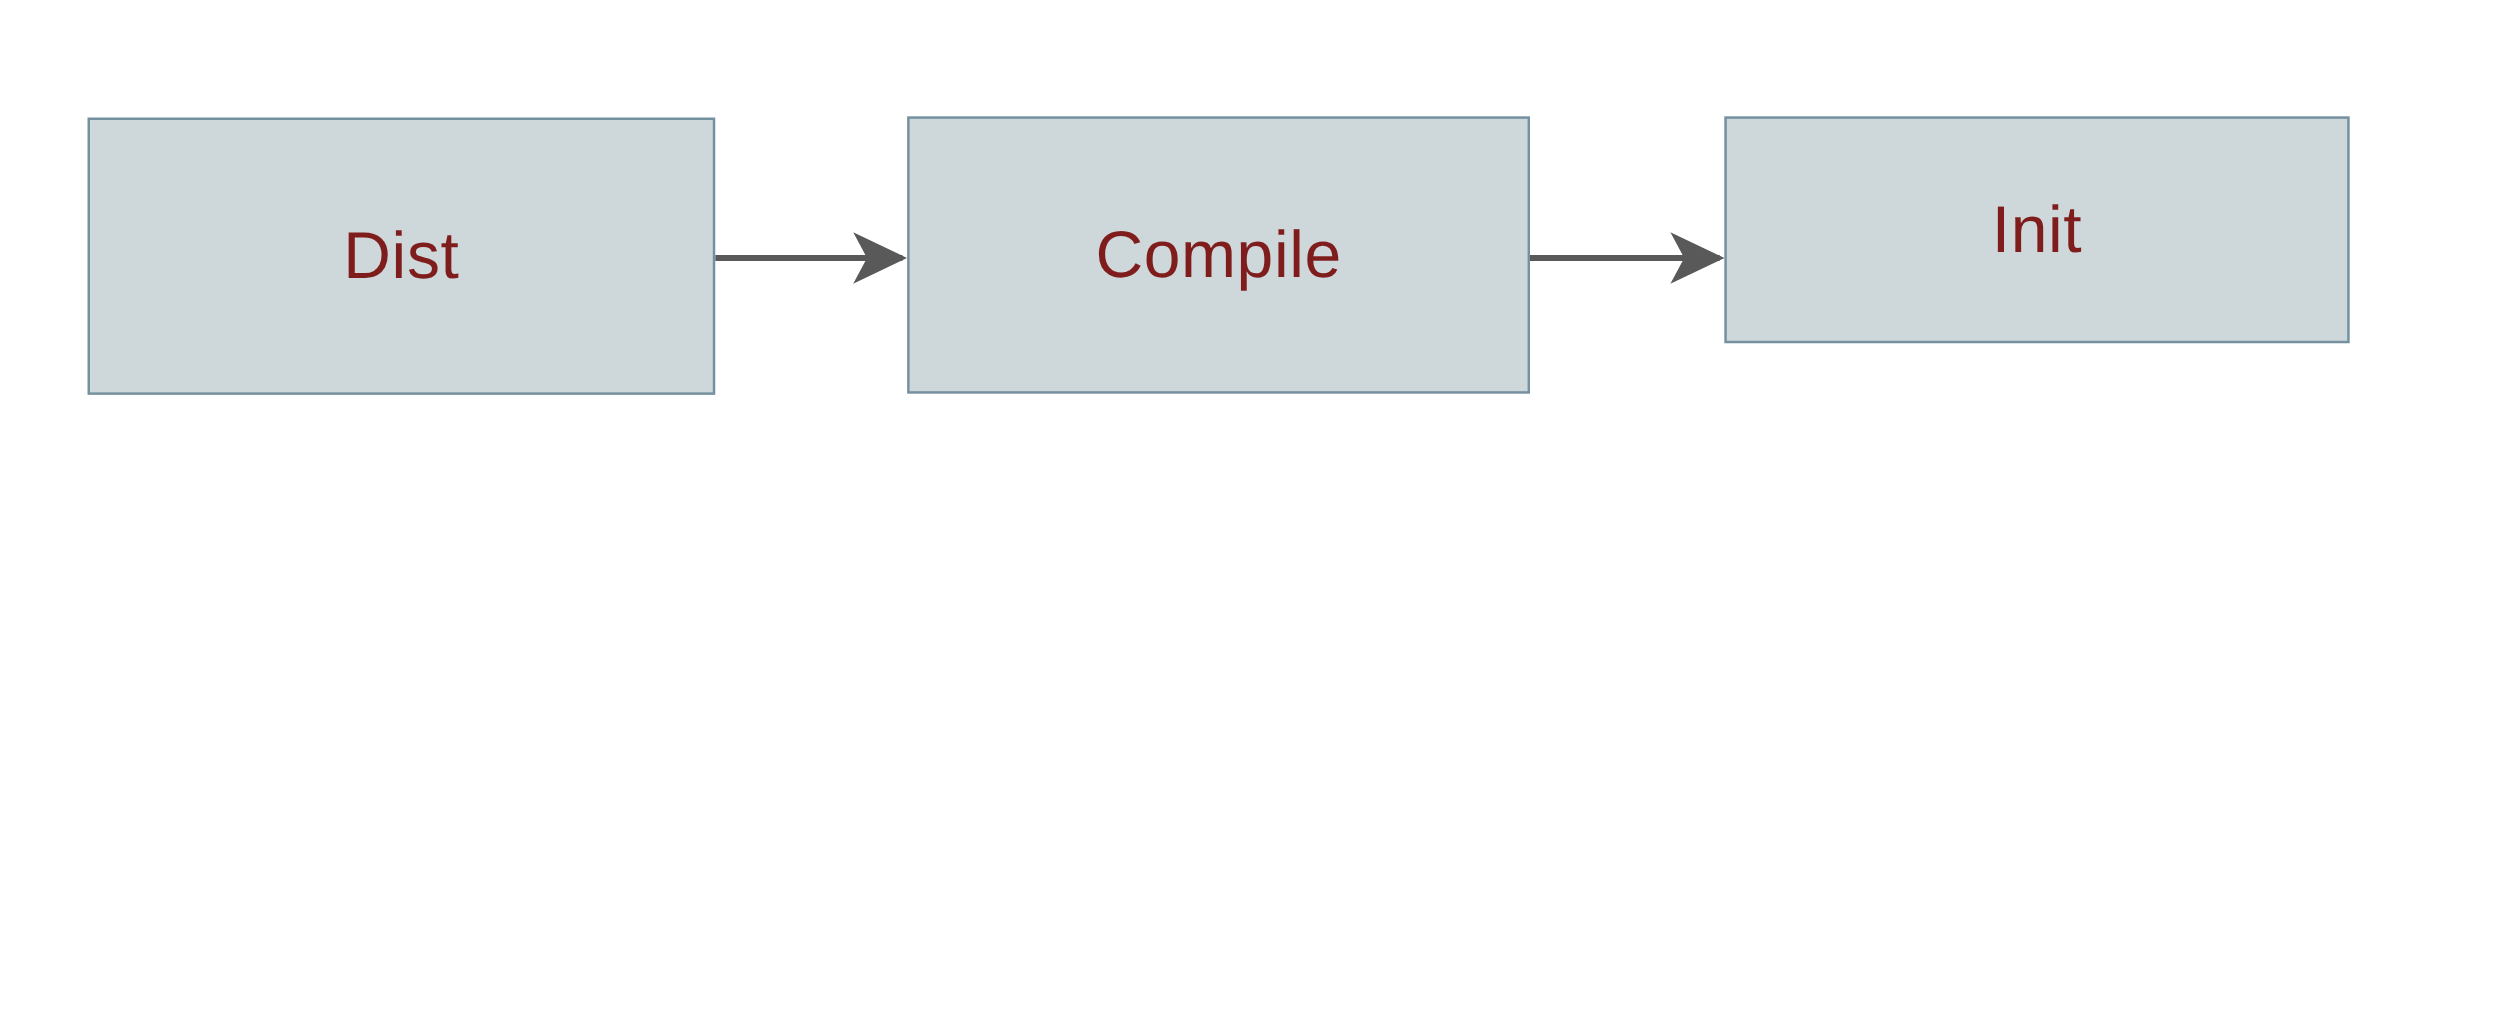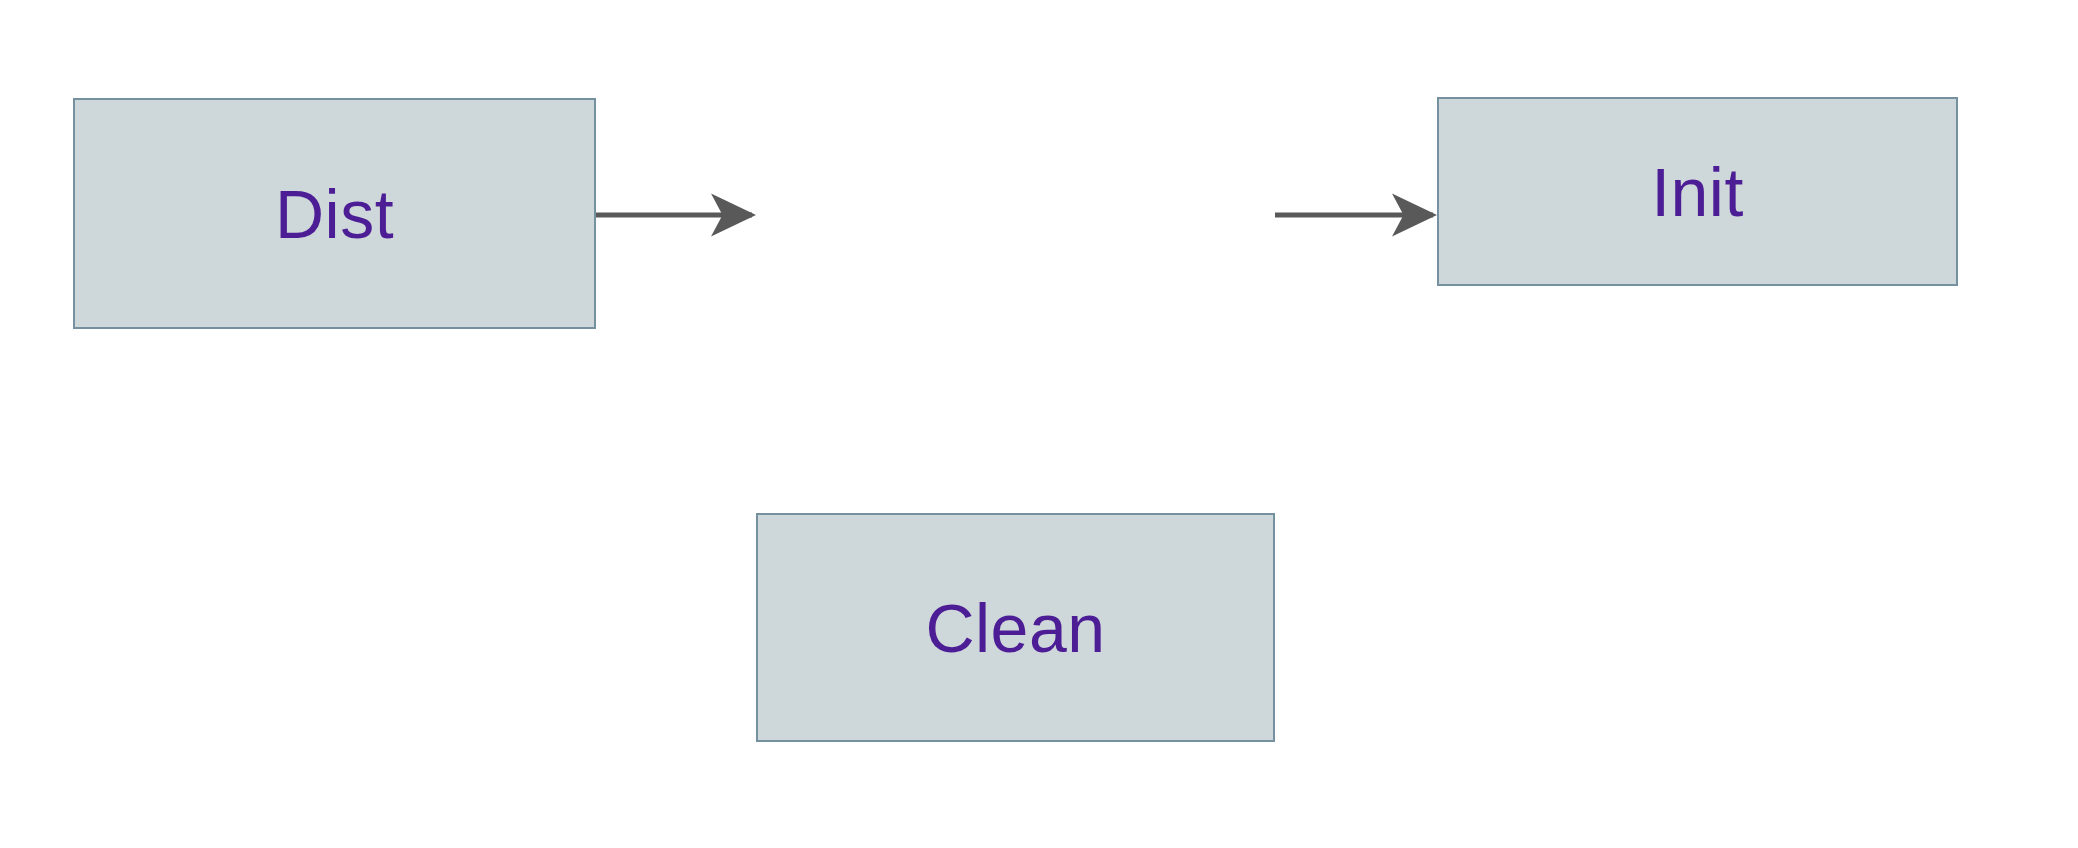--- a/index.html
+++ b/index.html
@@ -29,10 +29,10 @@
   }
   .node-label {
     font-family: "Liberation Sans", "DejaVu Sans", sans-serif;
-    font-size: 68px;
+    font-size: 55px;
     font-weight: 300;
     line-height: 1;
-    color: #4c1d95;
+    color: #7f1d1d;
     letter-spacing: 0.5px;
     white-space: nowrap;
     user-select: none;

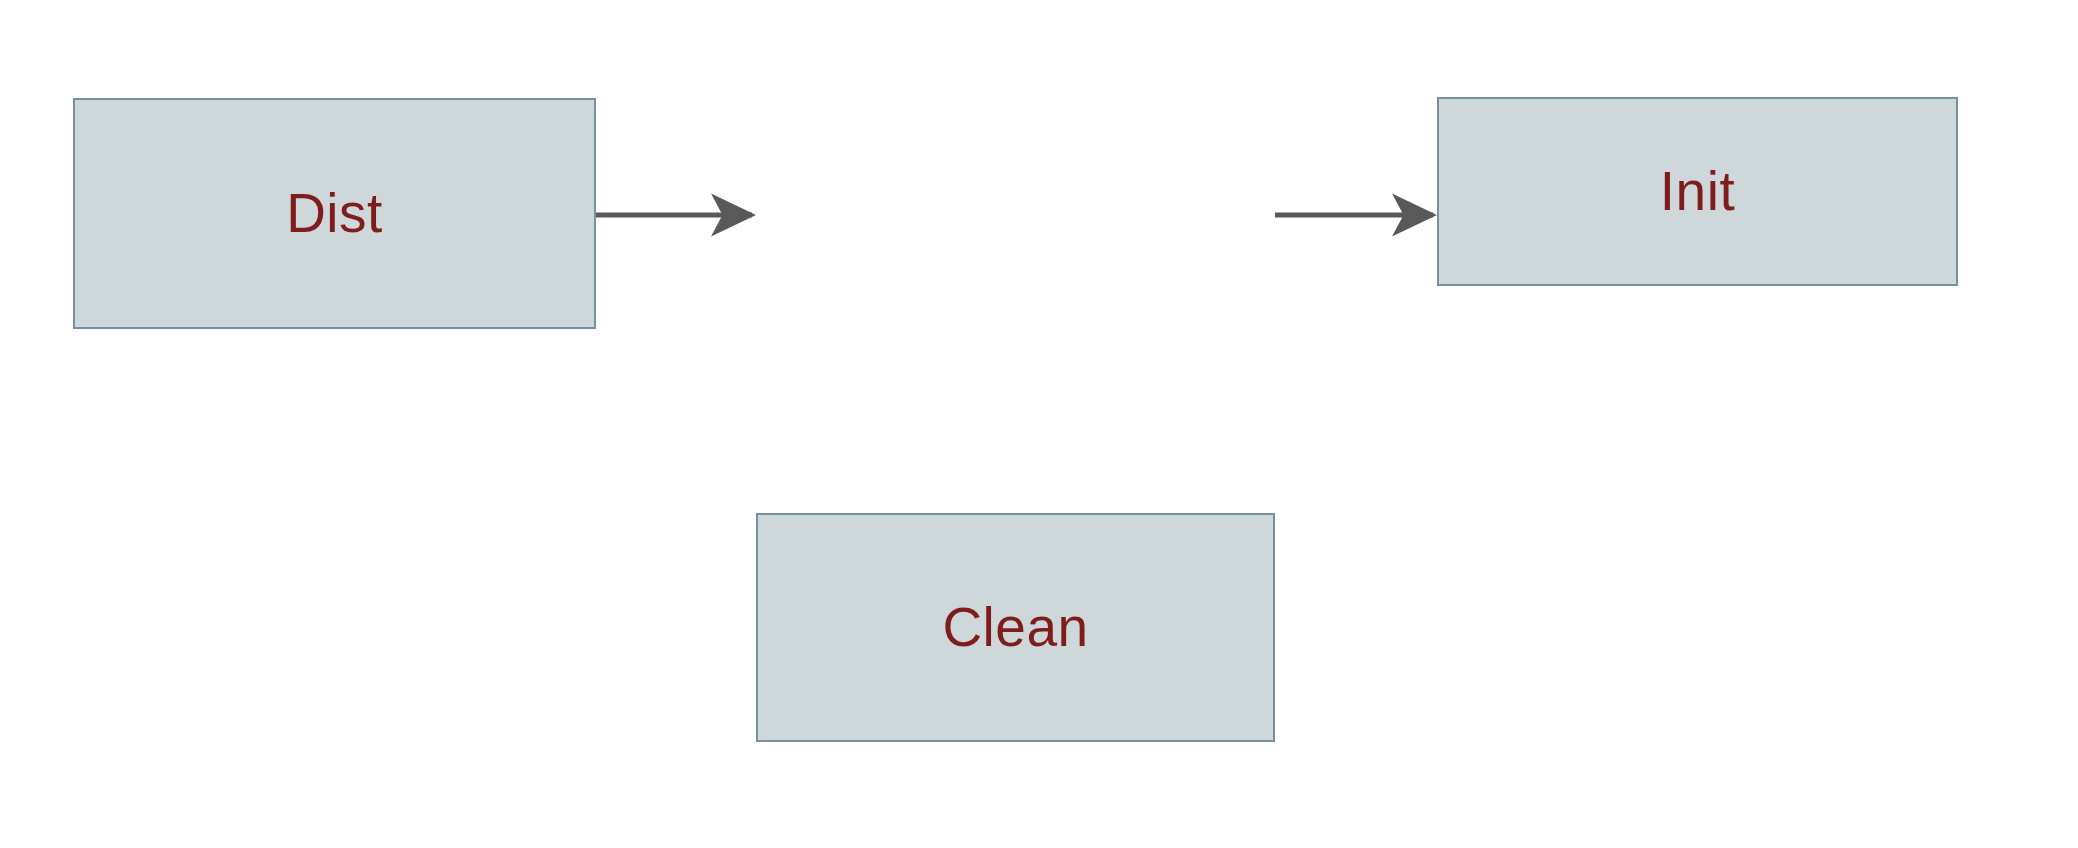--- a/index.html
+++ b/index.html
@@ -77,6 +77,9 @@
     <span class="node-label">Dist</span>
   </div>
 
+  <div class="node" style="left:756px; top:97px; width:519px; height:231px;">
+    <span class="node-label">Compile</span>
+  </div>
 
   <div class="node" style="left:1437px; top:97px; width:521px; height:189px;">
     <span class="node-label">Init</span>

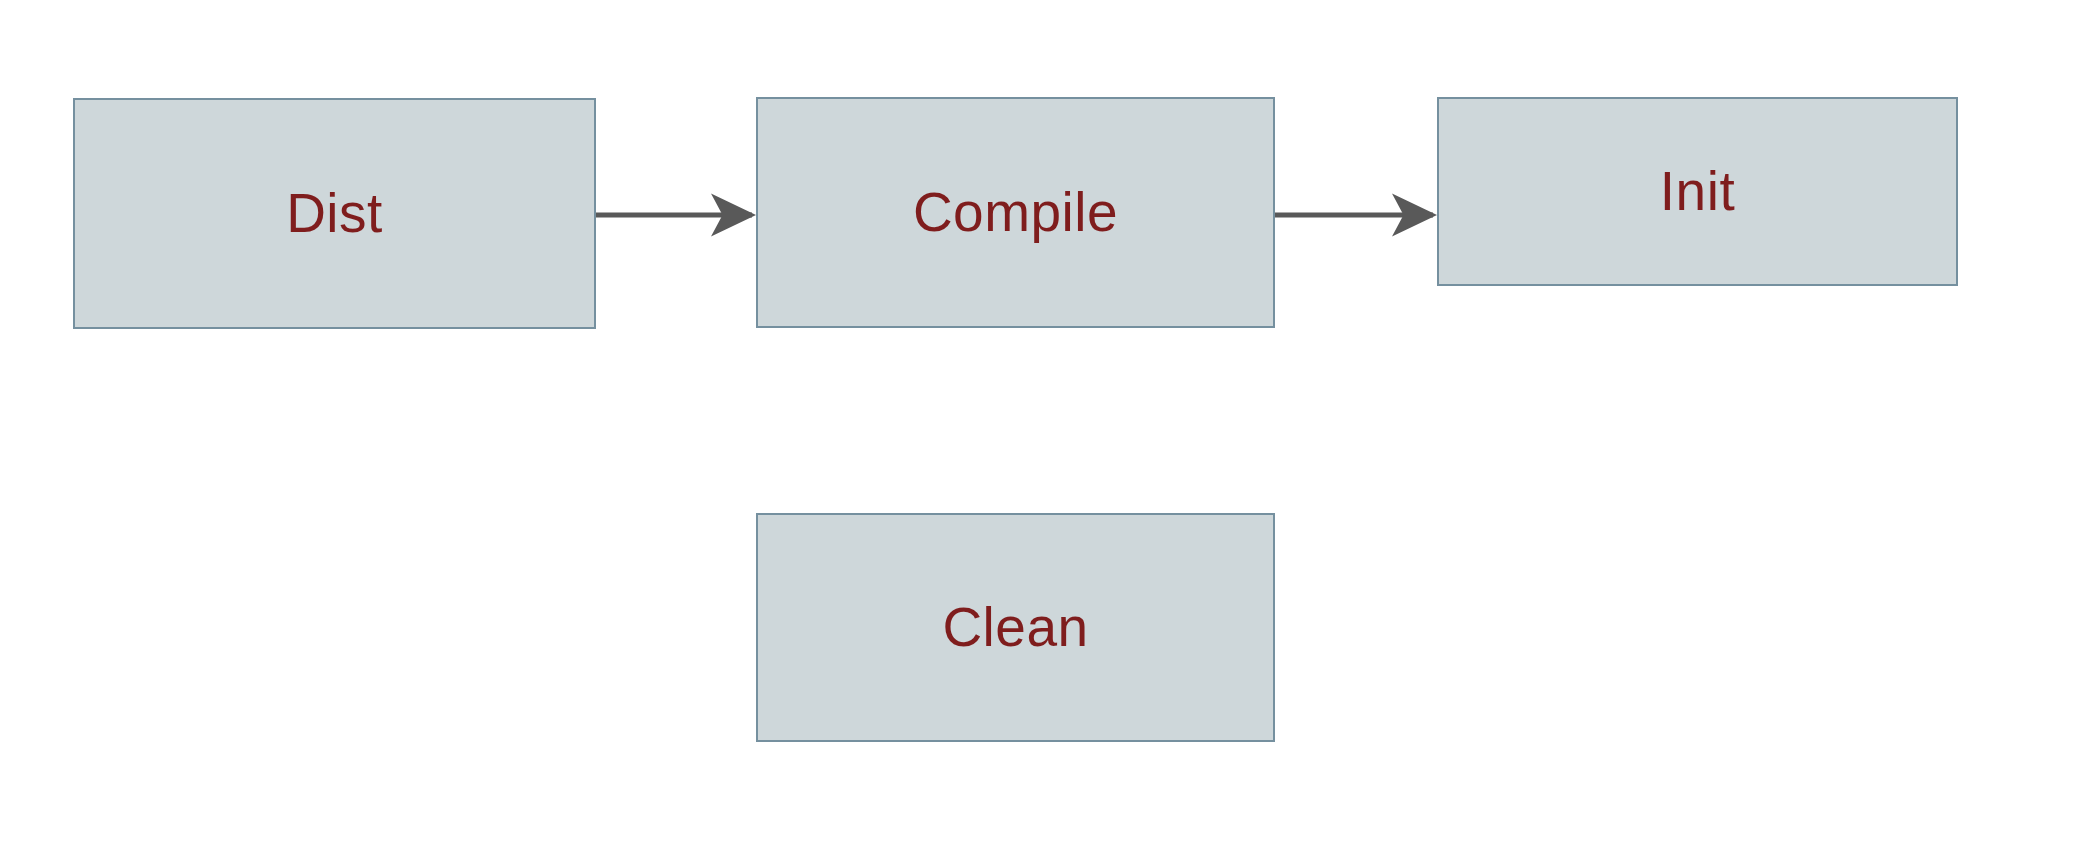--- a/index.html
+++ b/index.html
@@ -85,9 +85,6 @@
     <span class="node-label">Init</span>
   </div>
 
-  <div class="node" style="left:756px; top:513px; width:519px; height:229px;">
-    <span class="node-label">Clean</span>
-  </div>
 
 </div>
 

